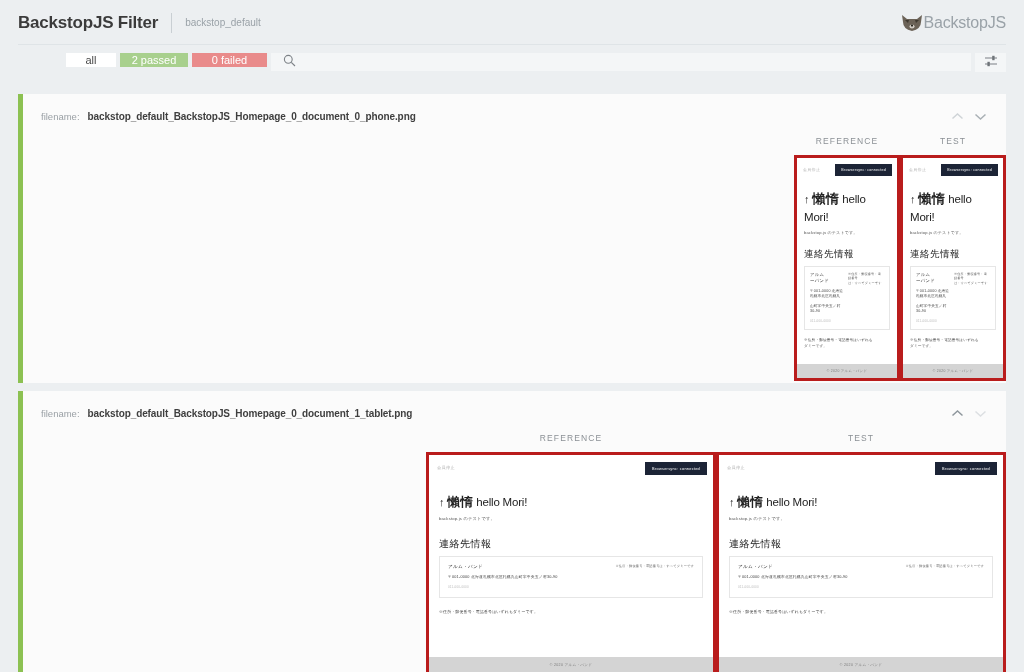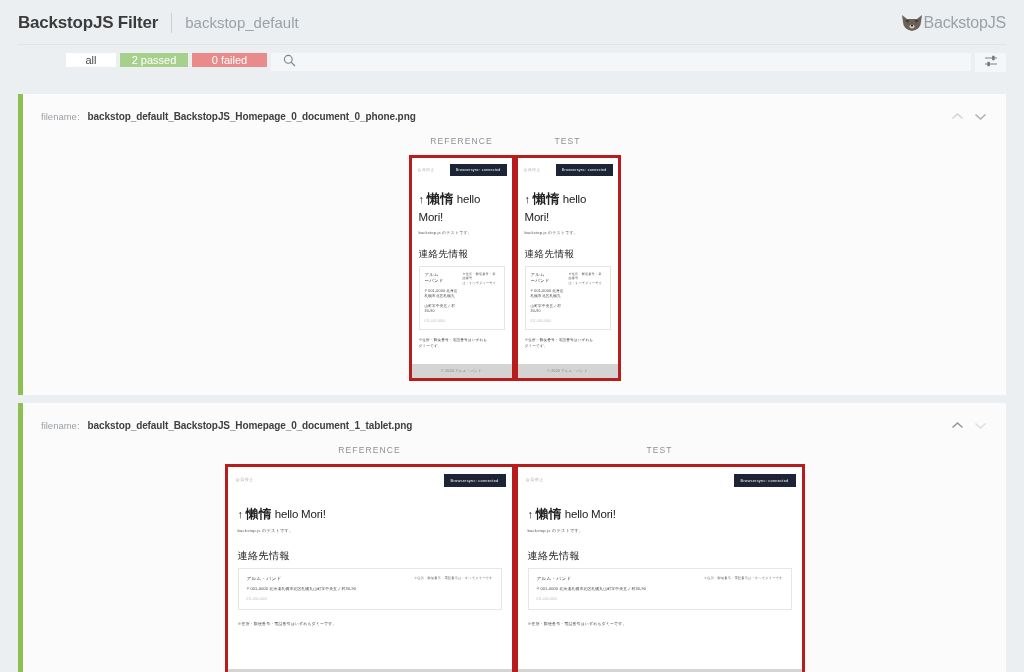--- a/index.html
+++ b/index.html
@@ -33,7 +33,7 @@
     margin: 0 13px;
   }
   .header-sub {
-    font-size: 15px;
+    font-size: 10px;
     color: #9aa2a8;
   }
   .brand {

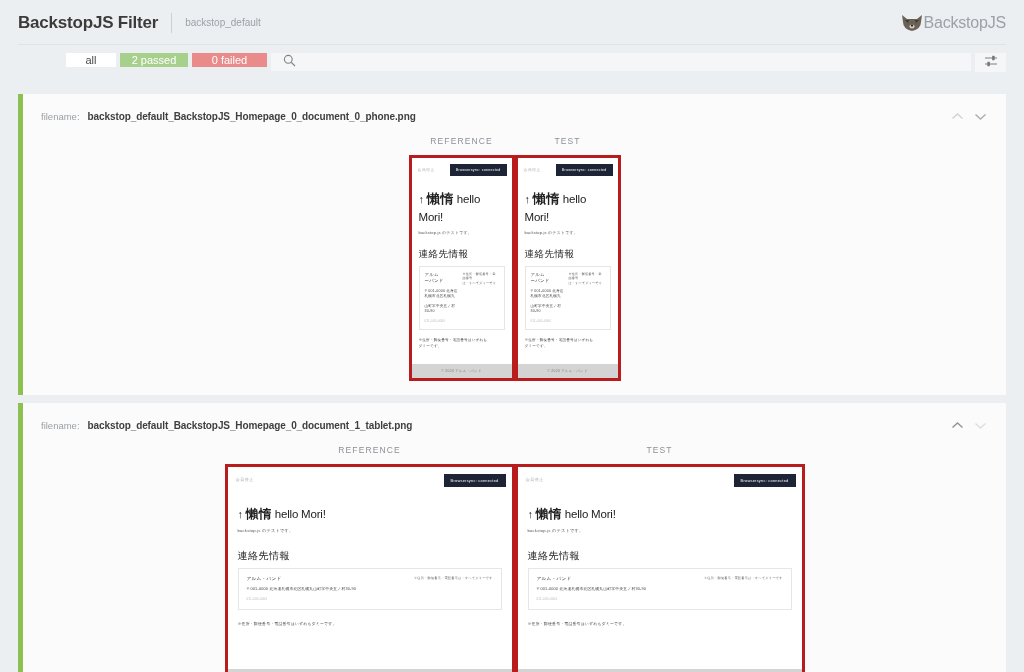--- a/index.html
+++ b/index.html
@@ -167,8 +167,8 @@
   
   .compare {
     display: flex;
-    justify-content: center;
-    padding: 12px 0 14px 0;
+    justify-content: flex-end;
+    padding: 12px 0 2px 0;
   }
   .side { display: flex; flex-direction: column; align-items: center; }
   .side-label {

